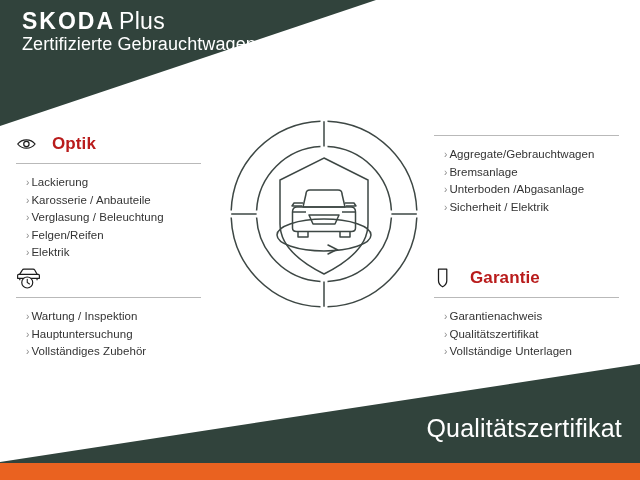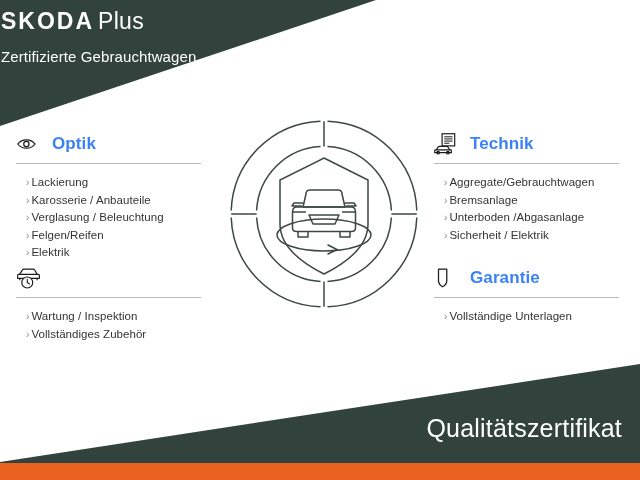--- a/index.html
+++ b/index.html
@@ -30,7 +30,7 @@
   
   .brand {
     position: absolute;
-    left: 1px;
+    left: 22px;
     top: 8px;
     width: 300px;
     color: #ffffff;

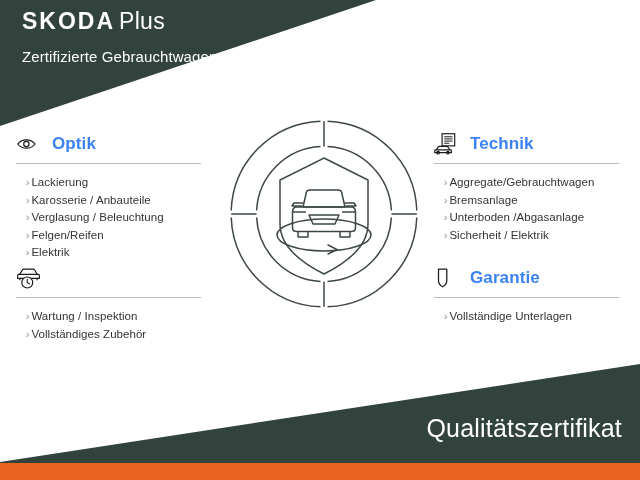--- a/index.html
+++ b/index.html
@@ -53,11 +53,11 @@
     margin-left: 4px;
   }
   .brand-line2 {
-    font-size: 15px;
+    font-size: 18px;
     line-height: 16px;
     font-weight: 400;
     letter-spacing: 0.1px;
-    margin-top: 14px;
+    margin-top: 1px;
     white-space: nowrap;
   }
 

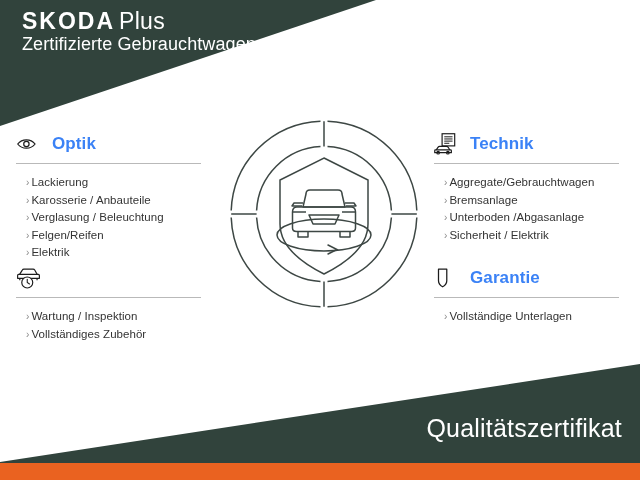--- a/index.html
+++ b/index.html
@@ -90,7 +90,7 @@
   .sec-title {
     font-size: 17px;
     font-weight: 700;
-    color: #3b82f6;
+    color: #b91c1c;
     letter-spacing: 0.1px;
     margin-left: 6px;
     white-space: nowrap;

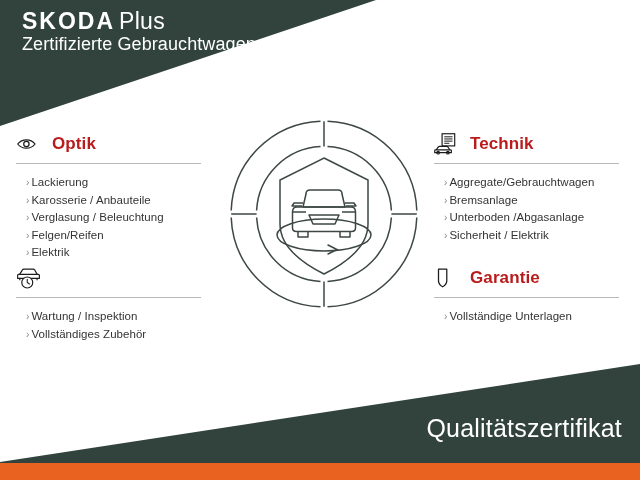--- a/index.html
+++ b/index.html
@@ -203,22 +203,6 @@
   </div>
 
   <div class="col col-right sec-technik">
-    <div class="sec-head">
-      <span class="sec-icon">
-        <svg viewBox="0 0 30 26" width="27" height="24">
-          <rect x="9" y="1.6" width="14" height="13.5" fill="none" stroke="#1c1c1c" stroke-width="1.3"></rect>
-          <line x1="11.4" y1="5.0" x2="20.6" y2="5.0" stroke="#1c1c1c" stroke-width="1.1"></line>
-          <line x1="11.4" y1="7.4" x2="20.6" y2="7.4" stroke="#1c1c1c" stroke-width="1.1"></line>
-          <line x1="11.4" y1="9.8" x2="20.6" y2="9.8" stroke="#1c1c1c" stroke-width="1.1"></line>
-          <line x1="11.4" y1="12.2" x2="17.0" y2="12.2" stroke="#1c1c1c" stroke-width="1.1"></line>
-          <path d="M2.5 19.6 L4.6 16.4 C5 15.8 5.5 15.6 6.2 15.6 L14 15.6 C14.7 15.6 15.2 15.8 15.6 16.4 L17.6 19.6" fill="none" stroke="#1c1c1c" stroke-width="1.3" stroke-linejoin="round"></path>
-          <path d="M1.6 19.6 L18.4 19.6 C19 19.6 19.3 20 19.3 20.5 L19.3 22.6 L0.8 22.6 L0.8 20.5 C0.8 20 1.1 19.6 1.6 19.6 Z" fill="none" stroke="#1c1c1c" stroke-width="1.3" stroke-linejoin="round"></path>
-          <circle cx="4.6" cy="22.7" r="1.5" fill="none" stroke="#1c1c1c" stroke-width="1.2"></circle>
-          <circle cx="15.4" cy="22.7" r="1.5" fill="none" stroke="#1c1c1c" stroke-width="1.2"></circle>
-        </svg>
-      </span>
-      <span class="sec-title">Technik</span>
-    </div>
     <div class="sec-rule"></div>
     <ul class="item-list">
       <li class="item"><span class="chev">›</span><span>Aggregate/Gebrauchtwagen</span></li>

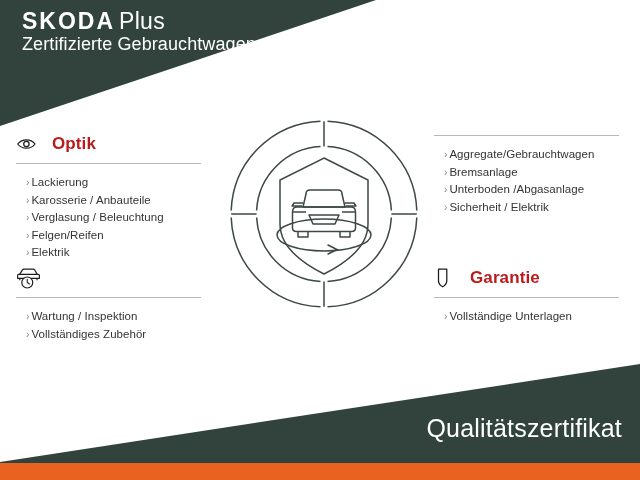--- a/index.html
+++ b/index.html
@@ -223,6 +223,7 @@
     </div>
     <div class="sec-rule"></div>
     <ul class="item-list">
+      <li class="item"><span class="chev">›</span><span>Garantienachweis</span></li>
       <li class="item"><span class="chev">›</span><span>Vollständige Unterlagen</span></li>
     </ul>
   </div>

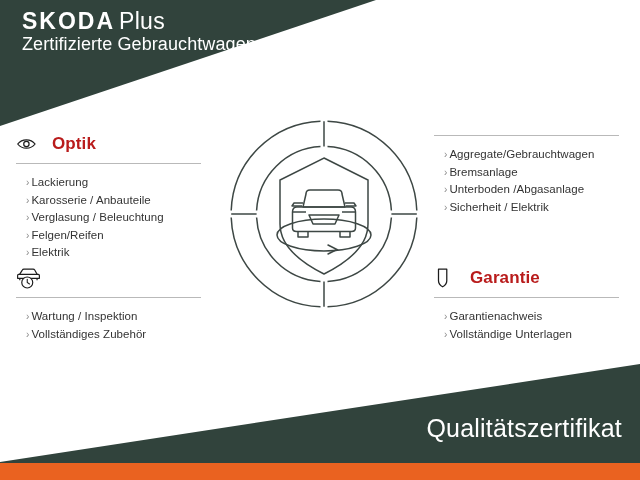--- a/index.html
+++ b/index.html
@@ -198,6 +198,7 @@
     <div class="sec-rule"></div>
     <ul class="item-list">
       <li class="item"><span class="chev">›</span><span>Wartung / Inspektion</span></li>
+      <li class="item"><span class="chev">›</span><span>Hauptuntersuchung</span></li>
       <li class="item"><span class="chev">›</span><span>Vollständiges Zubehör</span></li>
     </ul>
   </div>

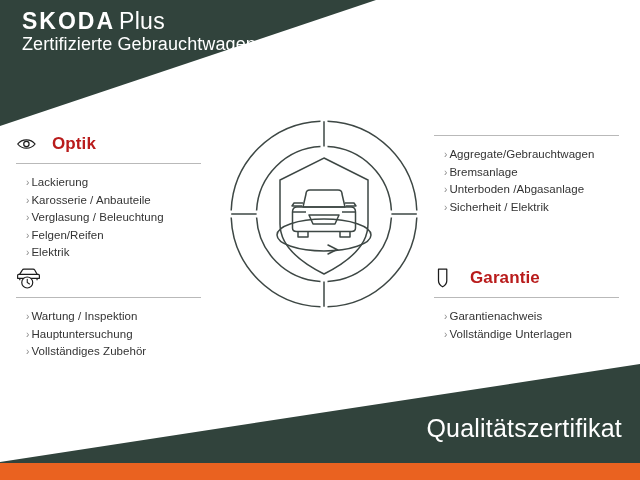--- a/index.html
+++ b/index.html
@@ -225,6 +225,7 @@
     <div class="sec-rule"></div>
     <ul class="item-list">
       <li class="item"><span class="chev">›</span><span>Garantienachweis</span></li>
+      <li class="item"><span class="chev">›</span><span>Qualitätszertifikat</span></li>
       <li class="item"><span class="chev">›</span><span>Vollständige Unterlagen</span></li>
     </ul>
   </div>

